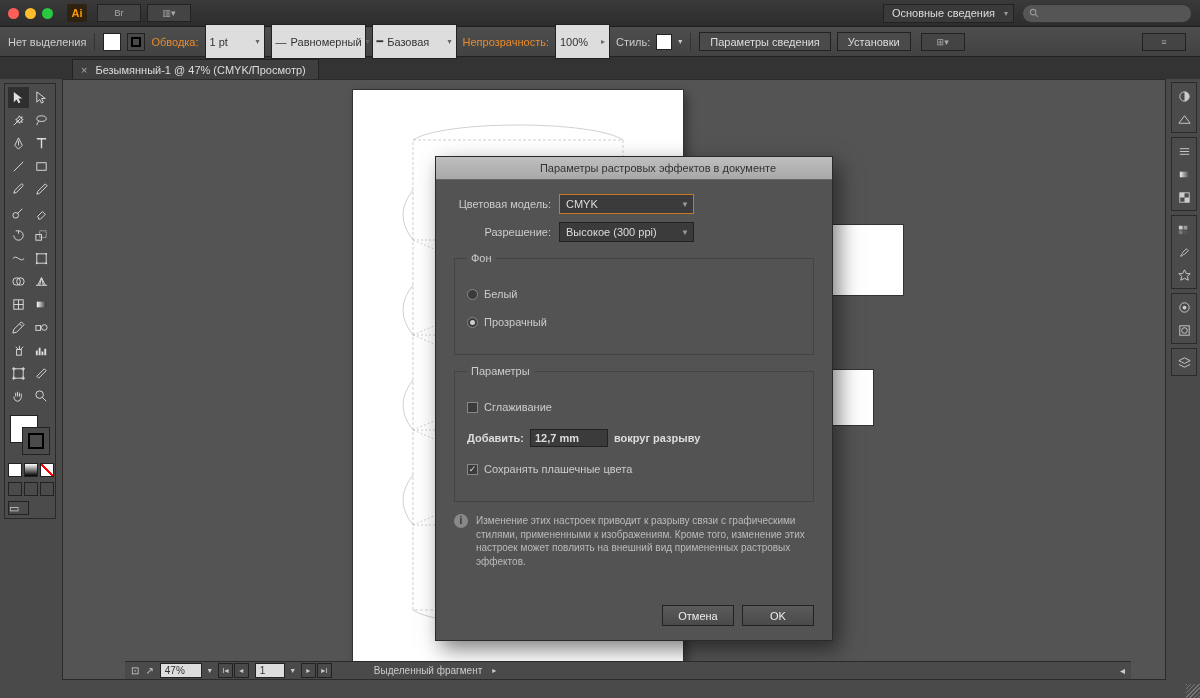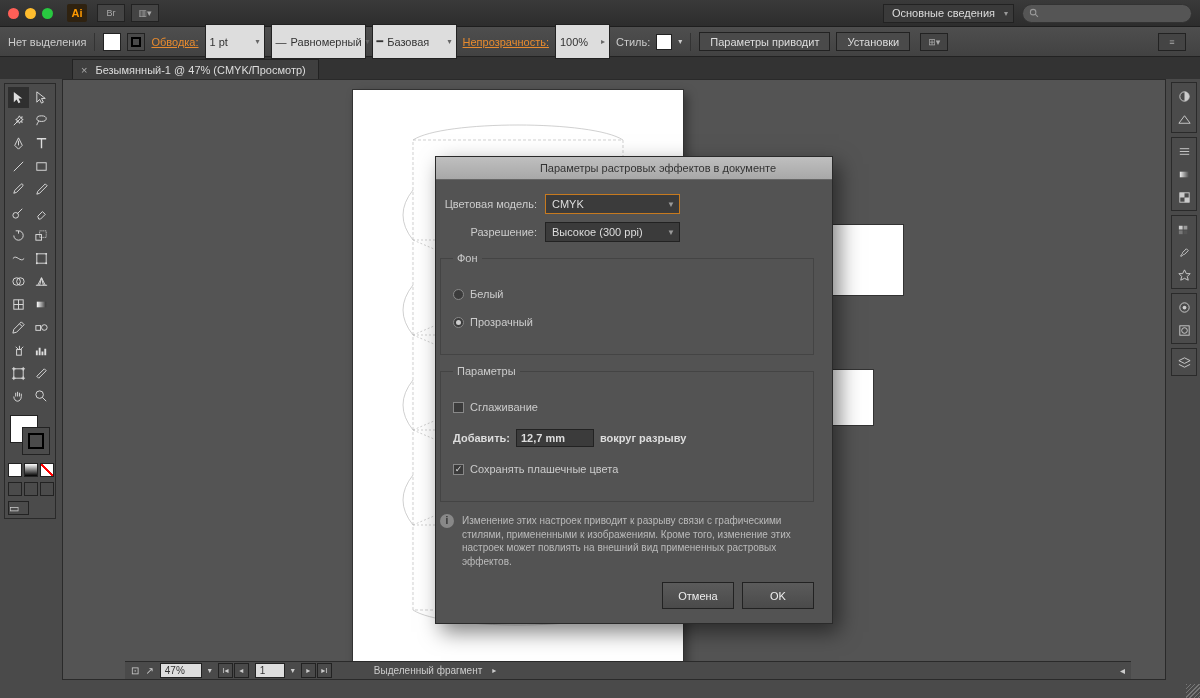--- a/index.html
+++ b/index.html
@@ -13,7 +13,7 @@
   .tl.yel{background:#ffbd2e;}
   .tl.grn{background:#28c840;}
   .ai-logo{width:20px;height:18px;background:#2f2210;color:#ff9a00;font-weight:bold;font-size:11px;display:flex;align-items:center;justify-content:center;border-radius:2px;margin-right:10px;}
-  .mb-btn{width:28px;height:18px;background:#444;border:1px solid #222;margin-right:6px;display:flex;align-items:center;justify-content:center;color:#aaa;font-size:9px;}
+  .mb-btn{width:44px;height:18px;background:#444;border:1px solid #222;margin-right:6px;display:flex;align-items:center;justify-content:center;color:#aaa;font-size:9px;}
   .spacer{flex:1;}
   .workspace-dd{background:#3a3a3a;border:1px solid #222;height:19px;padding:0 18px 0 8px;display:flex;align-items:center;color:#ddd;font-size:11px;position:relative;margin-right:8px;}
   .workspace-dd:after{content:"▾";position:absolute;right:5px;font-size:8px;color:#999;}

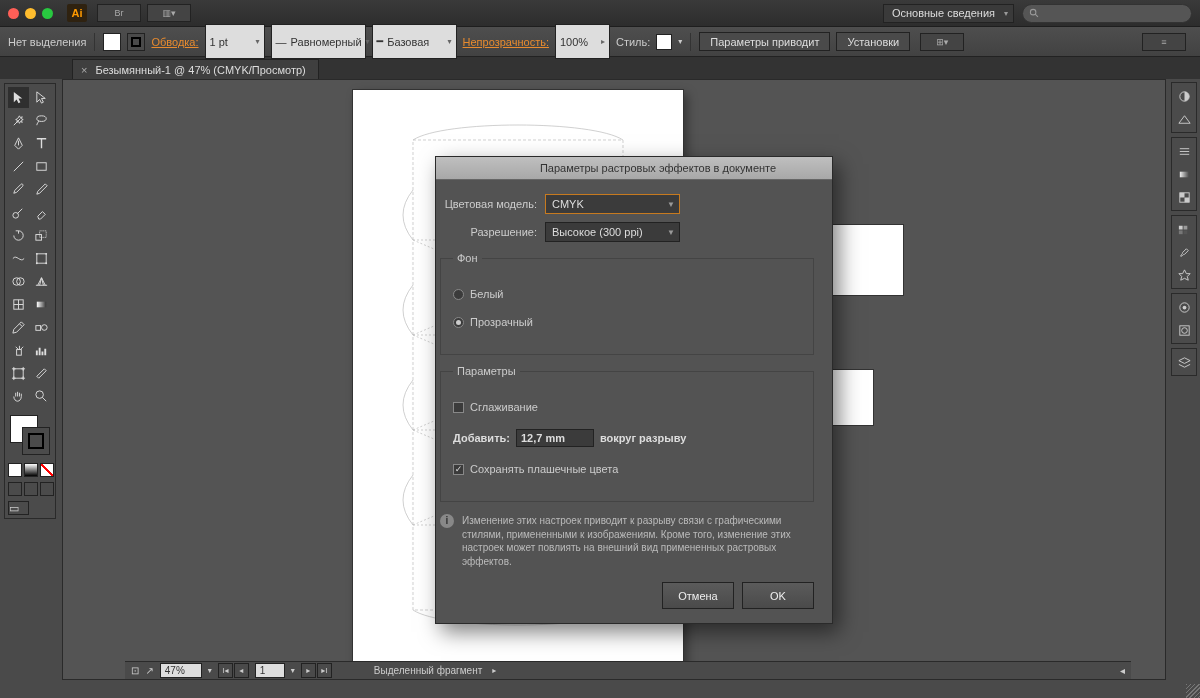--- a/index.html
+++ b/index.html
@@ -24,7 +24,7 @@
   .swatch{width:18px;height:18px;border:1px solid #222;}
   .dd{height:35px;background:#ddd;color:#333;border:1px solid #222;padding:0 4px;display:flex;align-items:center;position:relative;min-width:40px;}
   .dd .arr{margin-left:auto;font-size:8px;color:#666;padding-left:4px;}
-  .lbl-orange{color:#e88b2e;text-decoration:underline;}
+  .lbl-orange{color:#e88b2e;}
   .btn{background:#4a4a4a;border:1px solid #222;height:19px;padding:0 10px;display:flex;align-items:center;color:#ddd;}
   
   .doctabs{height:22px;background:#333;display:flex;align-items:flex-end;padding-left:72px;}

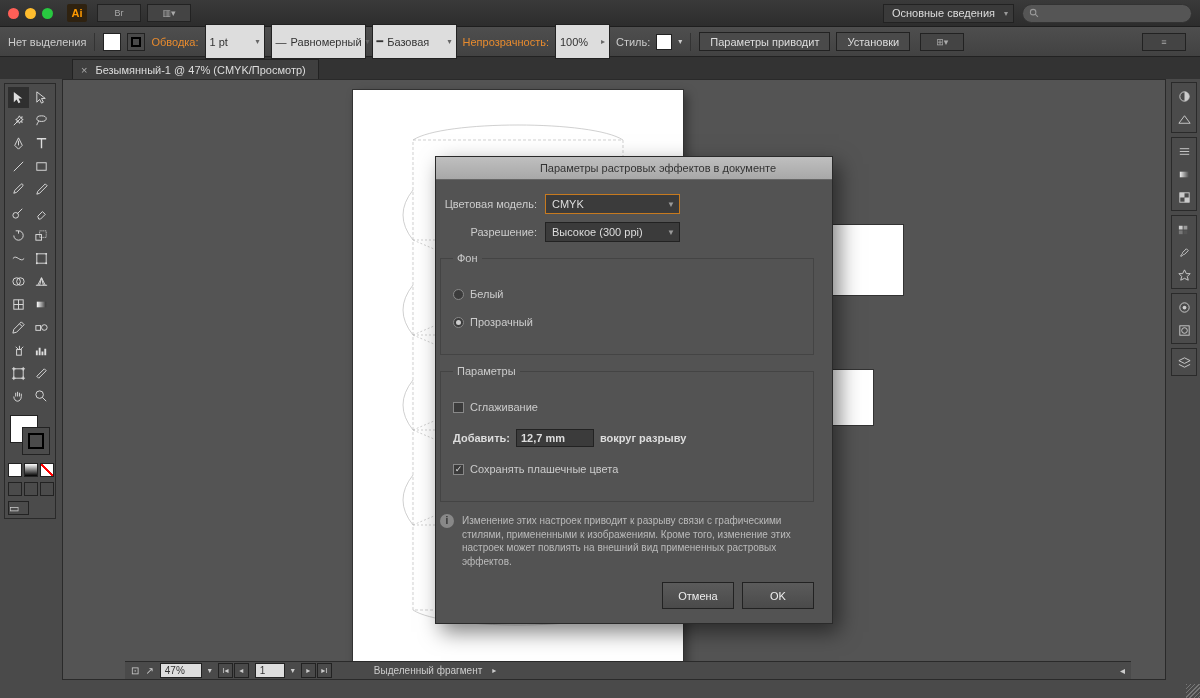--- a/index.html
+++ b/index.html
@@ -139,7 +139,7 @@
     <span style="font-size:8px">▾</span>
   <div class="sep"></div>
   <div class="btn">
-      <span>Параметры приводит</span>
+      <span>Параметры сведения</span>
     </div>
   <div class="btn">
       <span>Установки</span>

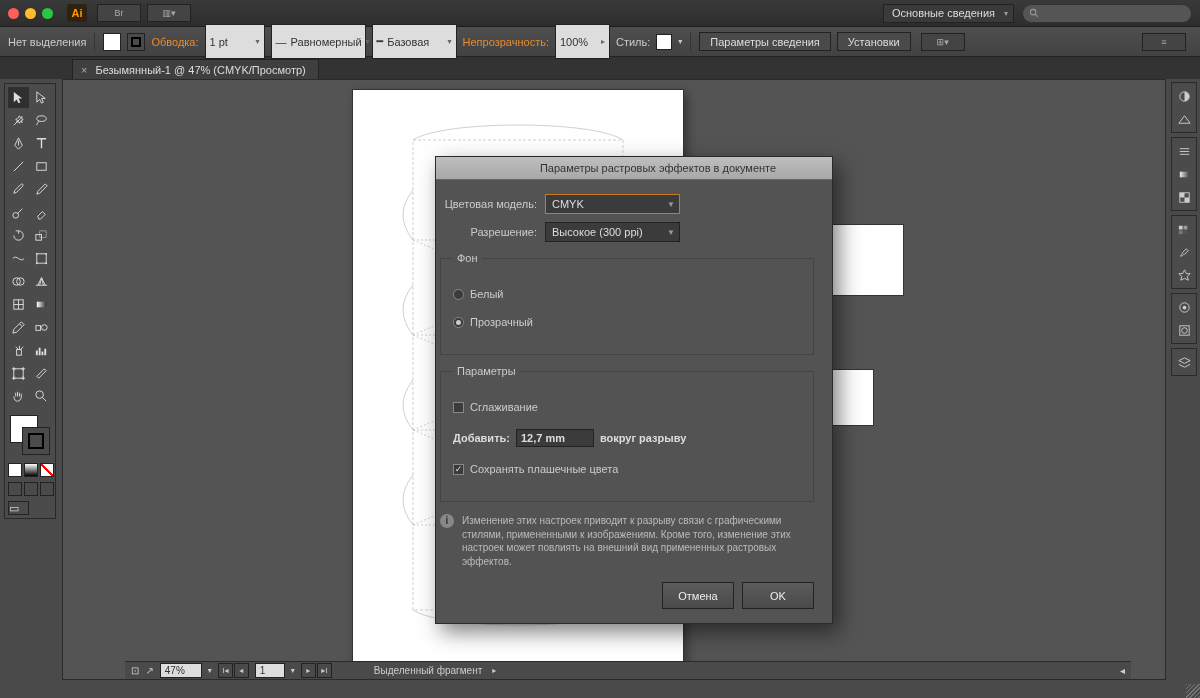--- a/index.html
+++ b/index.html
@@ -57,7 +57,7 @@
   
   .dialog{position:absolute;left:372px;top:76px;width:398px;background:#535353;border:1px solid #2a2a2a;box-shadow:6px 8px 20px rgba(0,0,0,.5);color:#ddd;}
   .dlg-title{height:23px;background:linear-gradient(#bfbfbf,#a8a8a8);color:#333;display:flex;align-items:center;justify-content:center;font-size:11px;border-bottom:1px solid #666;padding-left:48px;}
-  .dlg-body{padding:14px 18px 14px 4px;}
+  .dlg-body{padding:14px 18px 14px 18px;}
   .frow{display:flex;align-items:center;margin-bottom:8px;}
   .flab{width:105px;text-align:right;padding-right:8px;color:#ccc;}
   .select{height:20px;background:#3b3b3b;border:1px solid #222;color:#ddd;padding:0 6px;display:flex;align-items:center;position:relative;flex:0 0 135px;}

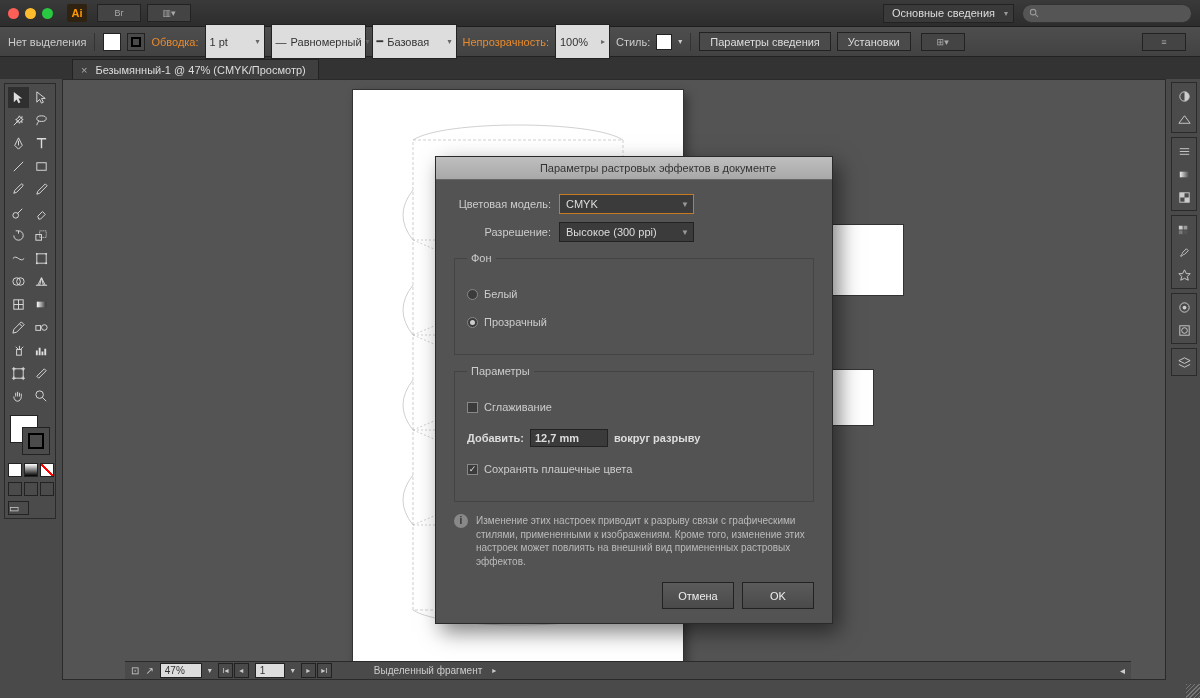--- a/index.html
+++ b/index.html
@@ -73,7 +73,7 @@
   .info{display:flex;gap:8px;margin-top:12px;font-size:10px;color:#bbb;line-height:1.35;}
   .info-i{width:14px;height:14px;border-radius:50%;background:#888;color:#333;display:flex;align-items:center;justify-content:center;font-weight:bold;flex:none;font-size:10px;}
   .dlg-btns{display:flex;justify-content:flex-end;gap:8px;margin-top:14px;}
-  .dlg-btn{width:72px;height:27px;background:linear-gradient(#5b5b5b,#4a4a4a);border:1px solid #222;color:#eee;display:flex;align-items:center;justify-content:center;}
+  .dlg-btn{width:72px;height:21px;background:linear-gradient(#5b5b5b,#4a4a4a);border:1px solid #222;color:#eee;display:flex;align-items:center;justify-content:center;margin-top:23px;}
   
   .status{position:absolute;left:62px;right:34px;bottom:0;height:18px;background:#4a4a4a;border-top:1px solid #2a2a2a;display:flex;align-items:center;gap:6px;padding:0 6px;color:#ccc;font-size:10px;}
   .stbox{height:15px;background:#ddd;color:#333;border:1px solid #222;padding:0 4px;display:flex;align-items:center;}

